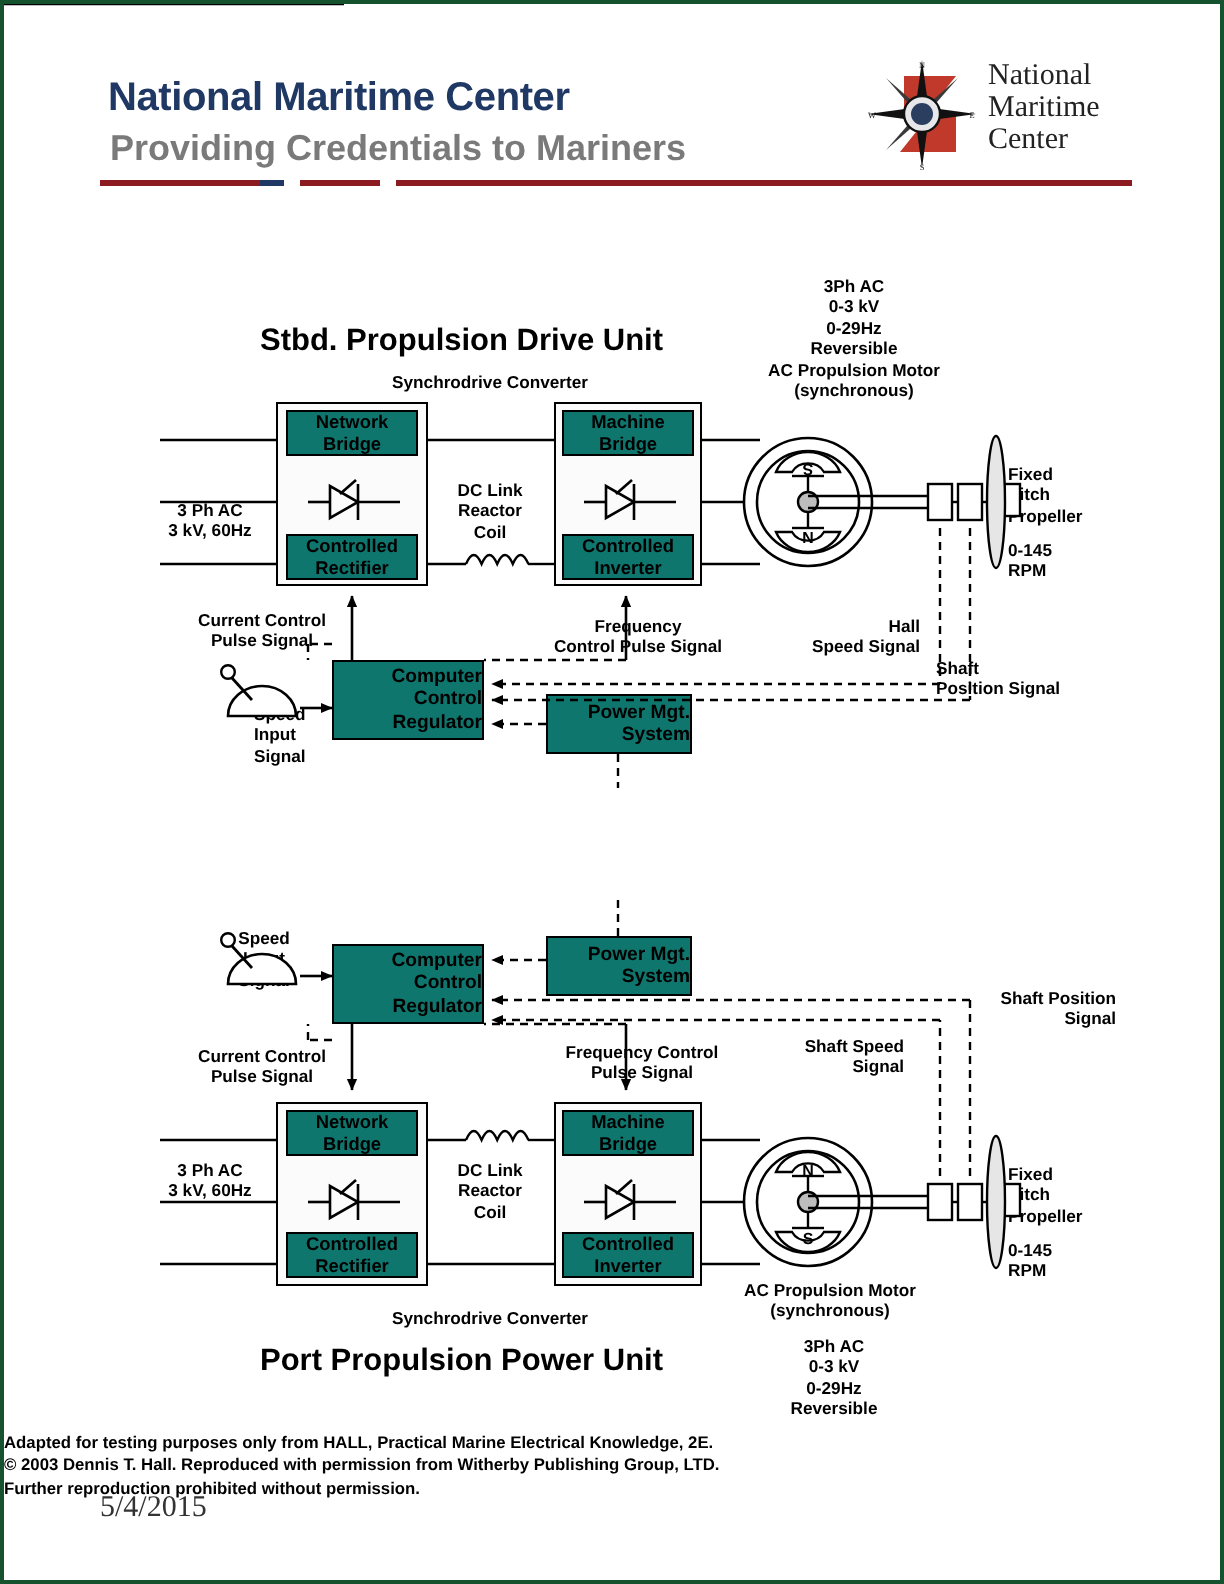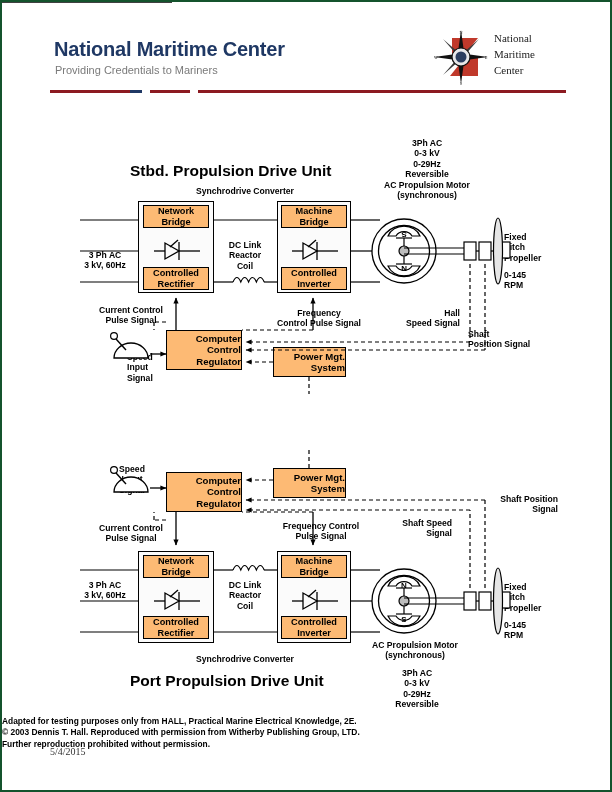--- a/index.html
+++ b/index.html
@@ -36,7 +36,7 @@
   }
   #logo-text{
     position:absolute;left:62px;top:2px;
-    font-family:"Liberation Serif",serif;font-size:11px;color:#222;
+    font-family:"Liberation Serif",serif;font-size:15px;color:#222;
     line-height:16px;
   }
   #logo-mark{position:absolute;left:0;top:0;width:58px;height:58px;}

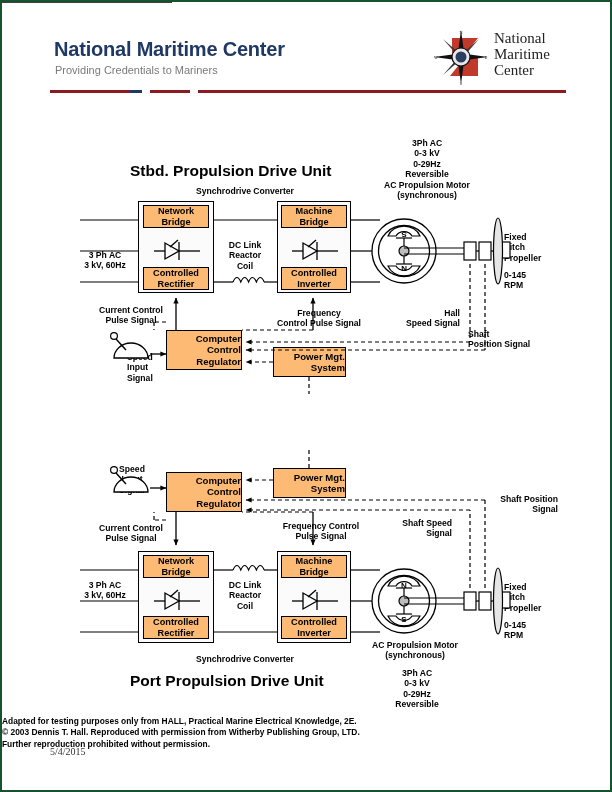--- a/index.html
+++ b/index.html
@@ -19,7 +19,7 @@
   }
   #hdr-sub{
     position:absolute;left:53px;top:62px;
-    font-size:11px;color:#7a7a7a;white-space:nowrap;
+    font-size:18px;color:#7a7a7a;white-space:nowrap;font-weight:bold;
   }
   #hdr-bar{
     position:absolute;left:48px;top:88px;width:516px;height:3px;

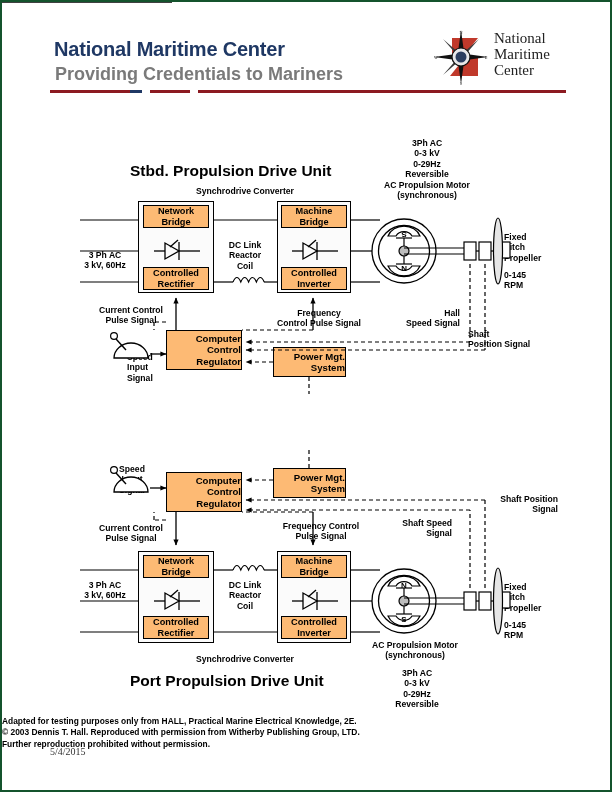--- a/index.html
+++ b/index.html
@@ -58,7 +58,7 @@
   }
   
   .box{
-    position:absolute;border:1.4px solid #000;background:#fdba74;box-sizing:border-box;
+    position:absolute;border:1.4px solid #000;background:#0f766e;box-sizing:border-box;
   }
   .box.inner{
     border:1.2px solid #000;

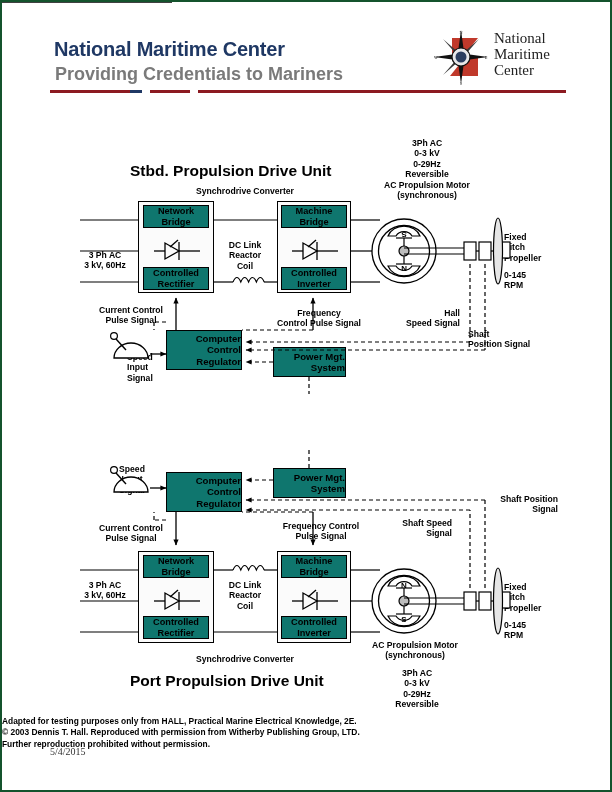--- a/index.html
+++ b/index.html
@@ -219,7 +219,7 @@
 3 kV, 60Hz</div>
 
   <div class="lbl c" style="left:128px;top:652px;width:230px;">Synchrodrive Converter</div>
-  <div class="unit-title" style="left:128px;top:670px;">Port Propulsion Drive Unit</div>
+  <div class="unit-title" style="left:128px;top:670px;">Port Propulsion Power Unit</div>
 
   <div class="lbl c" style="left:352px;top:638px;width:122px;">AC Propulsion Motor
 (synchronous)</div>

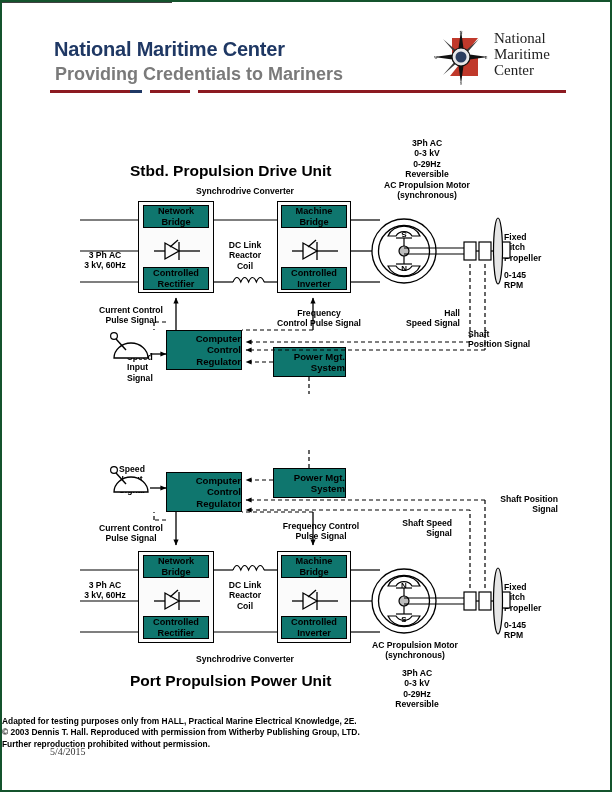--- a/index.html
+++ b/index.html
@@ -79,7 +79,7 @@
   }
   #date{
     position:absolute;left:48px;top:744px;
-    font-family:"Liberation Serif",serif;font-size:10px;color:#333;
+    font-family:"Liberation Serif",serif;font-size:15px;color:#333;
   }
 </style>
 </head>

